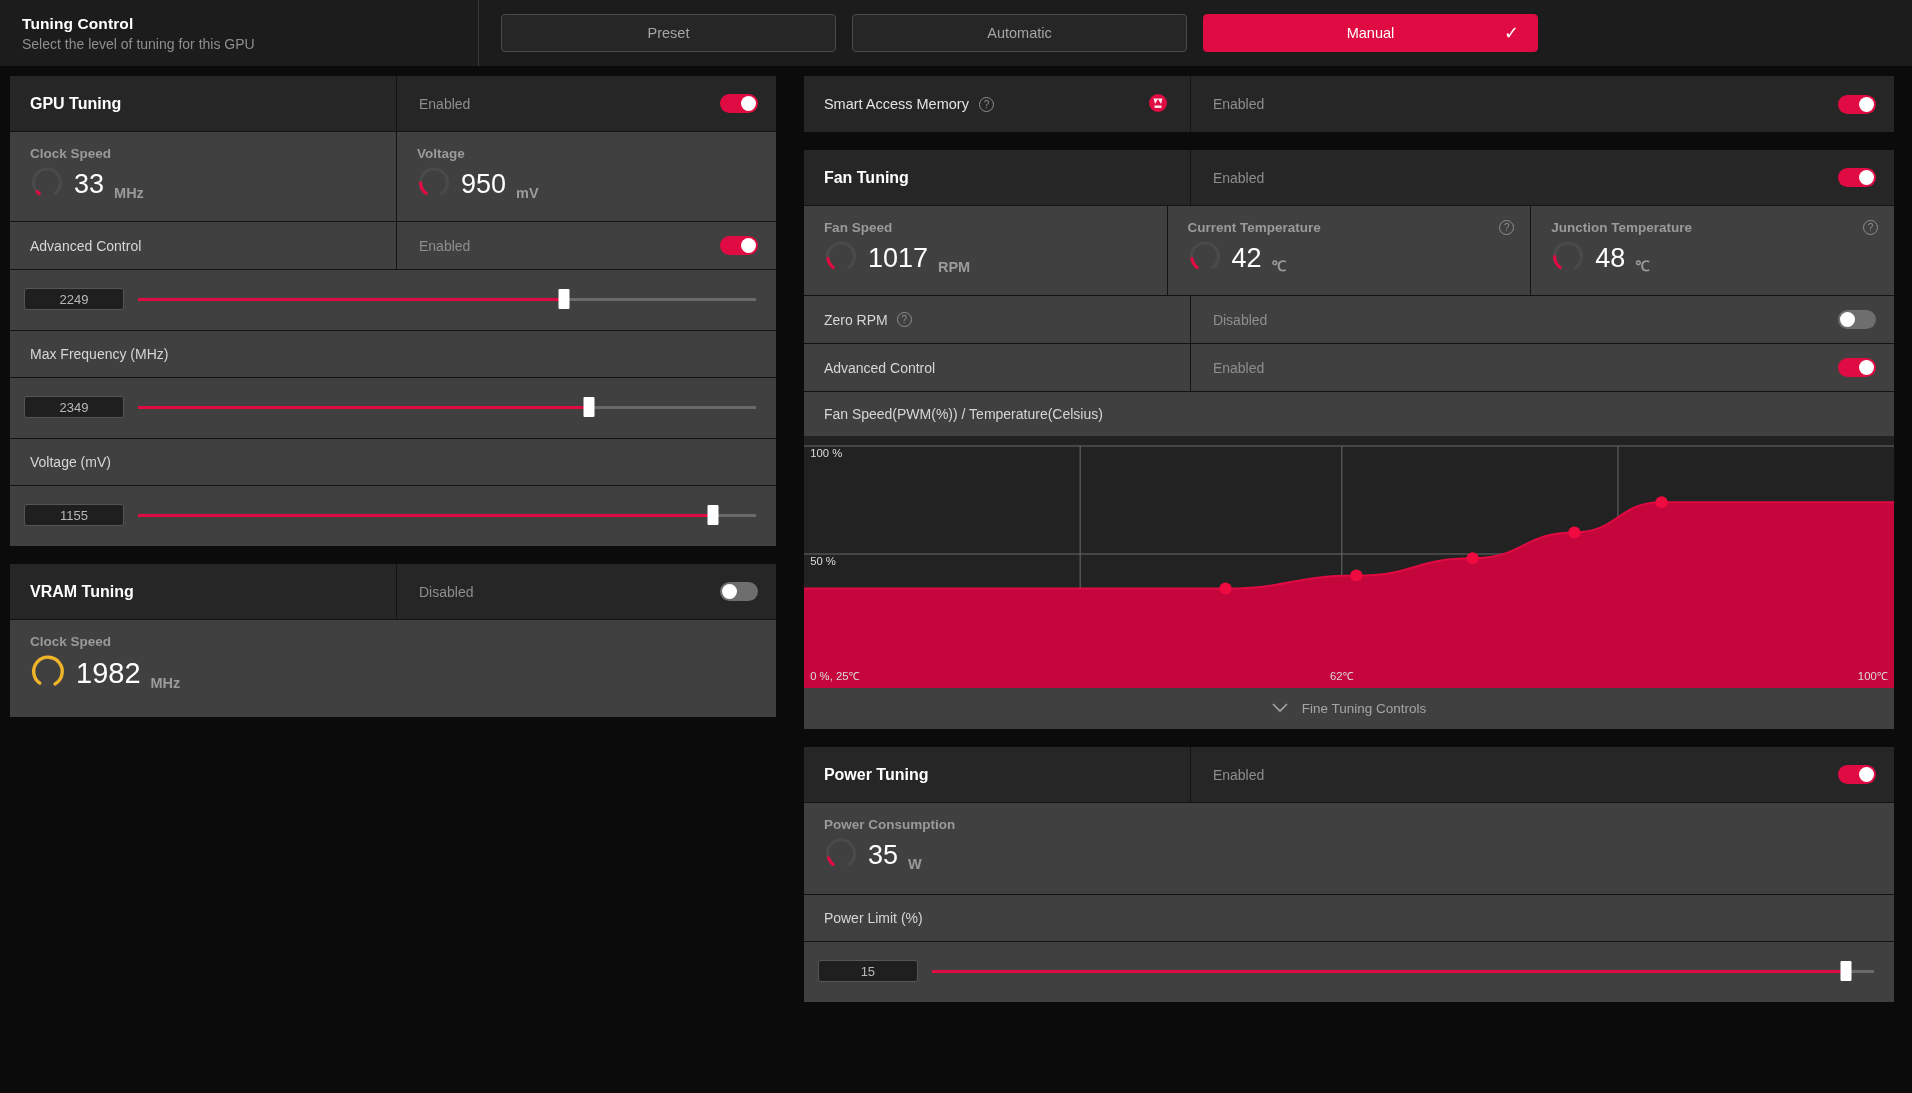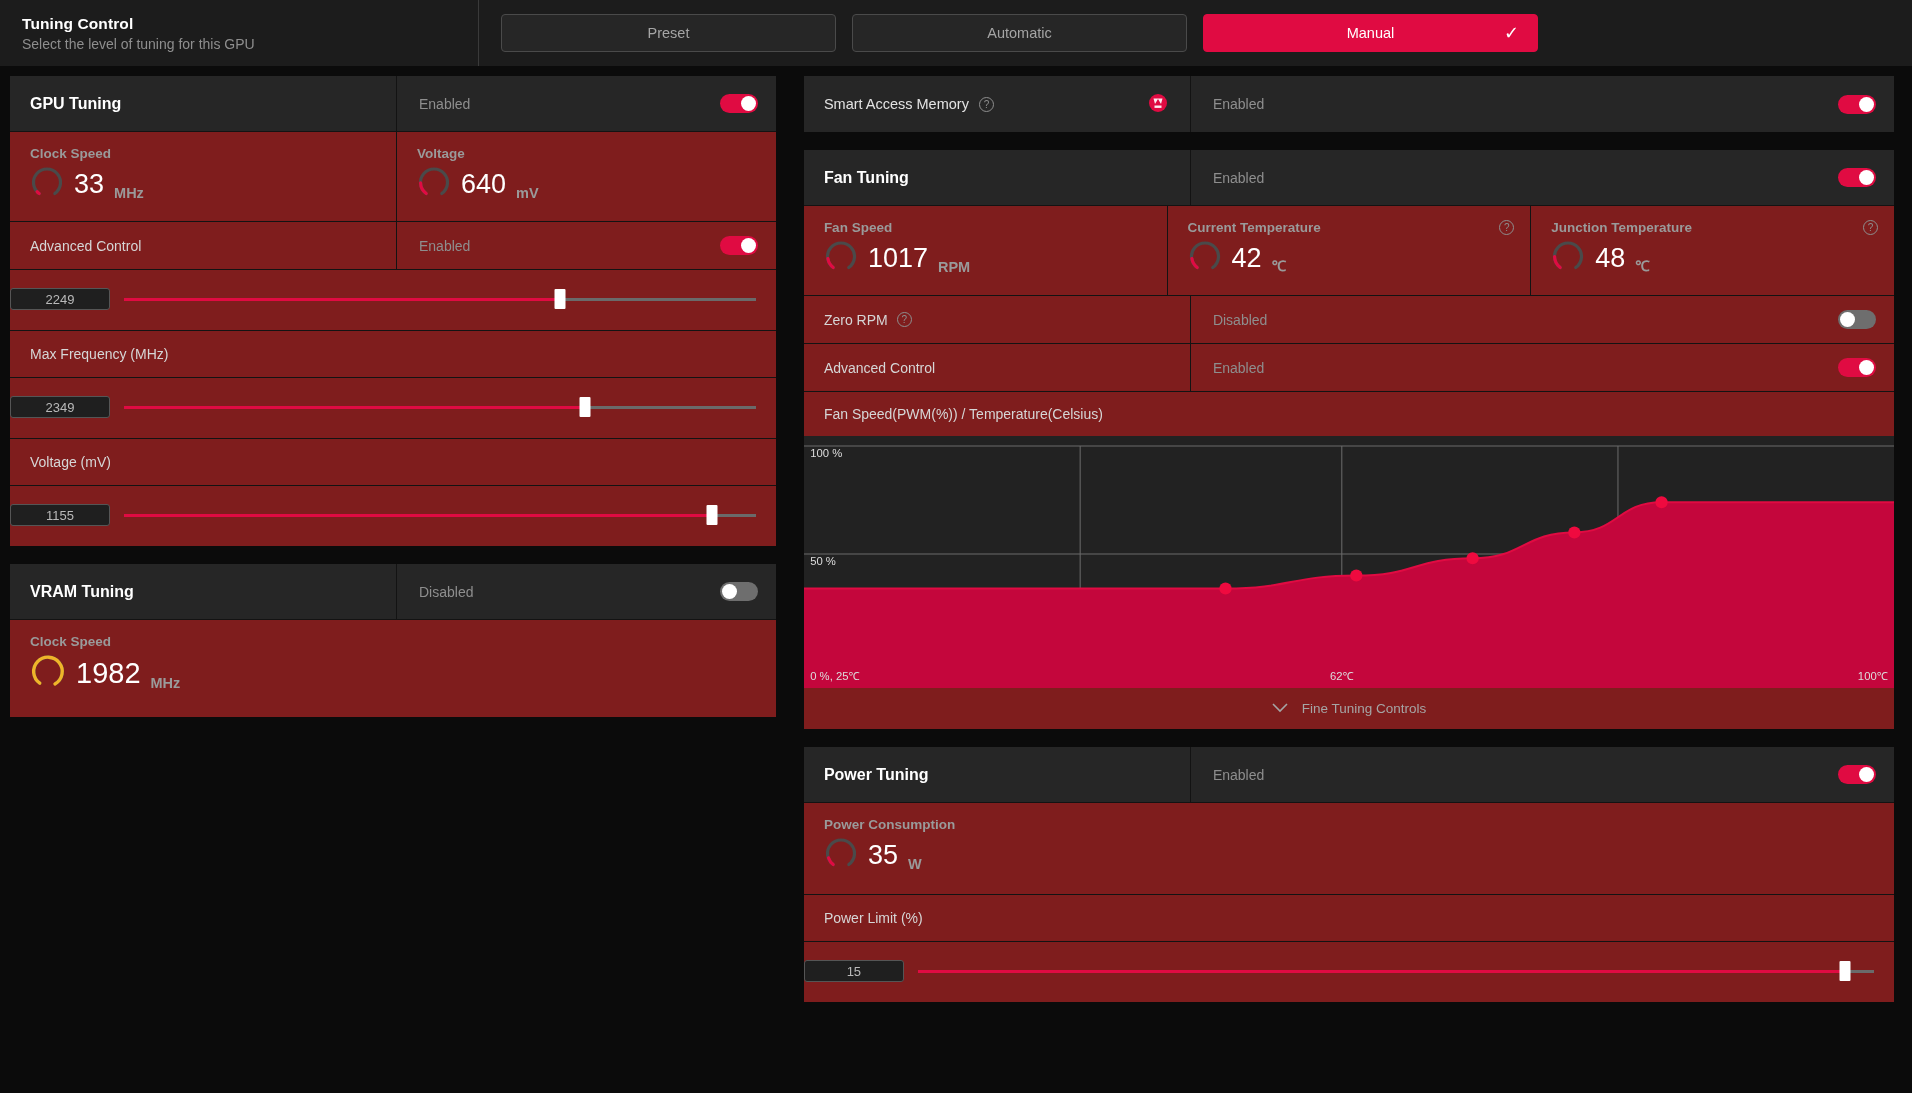--- a/index.html
+++ b/index.html
@@ -43,7 +43,7 @@
   .col-right { width: 1096px; }
 
   
-  .card { background: #7f1d1d; margin-bottom: 14px; }
+  .card { background: #404040; margin-bottom: 14px; }
   .row { display: flex; border-bottom: 1px solid #131313; }
   .row:last-child { border-bottom: none; }
 

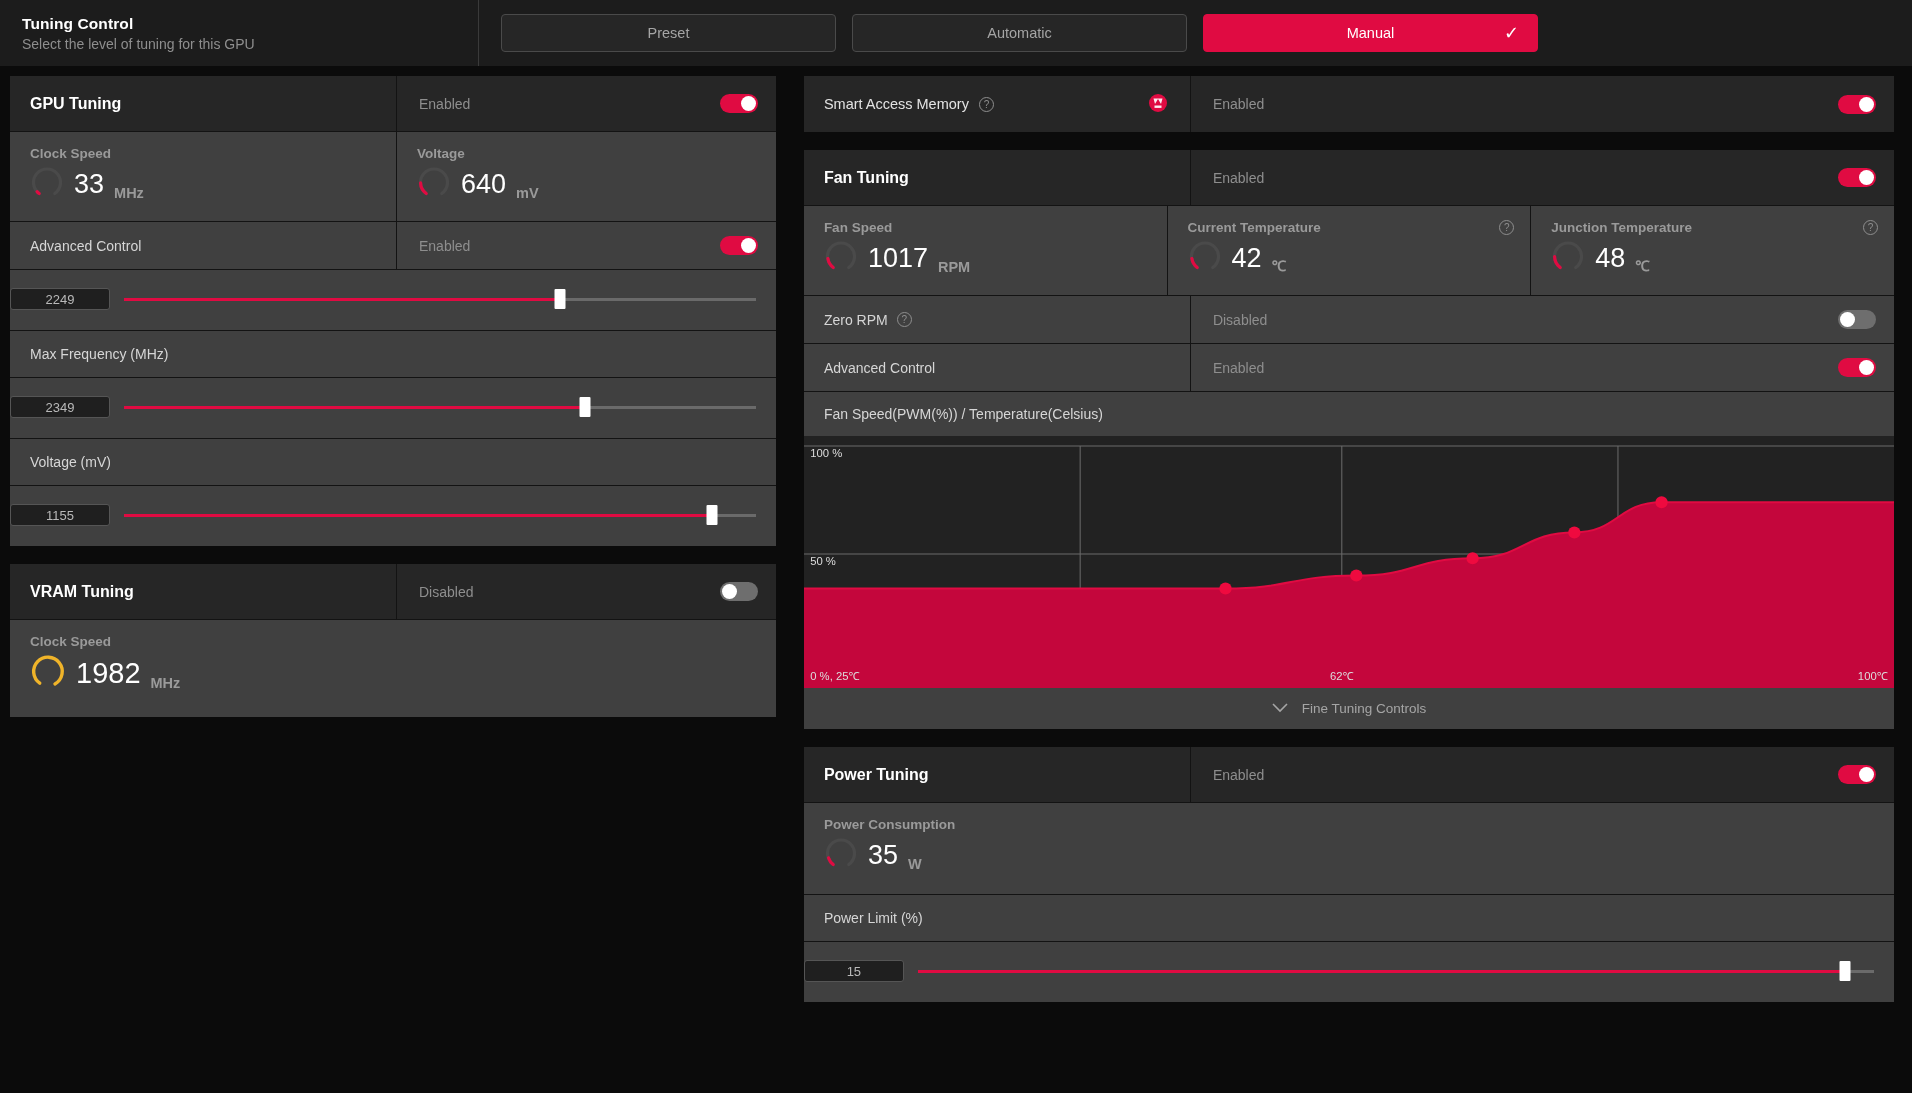--- a/index.html
+++ b/index.html
@@ -197,7 +197,7 @@
                   <path d="M 9.2 28.5 A 13.5 13.5 0 0 1 3.6 17.9" fill="none" stroke="#e00b42" stroke-width="3.2" stroke-linecap="round"></path>
                 </svg>
               </span>
-              <span class="gauge-val">640</span>
+              <span class="gauge-val">950</span>
               <span class="gauge-unit">mV</span>
             </div>
           </div>

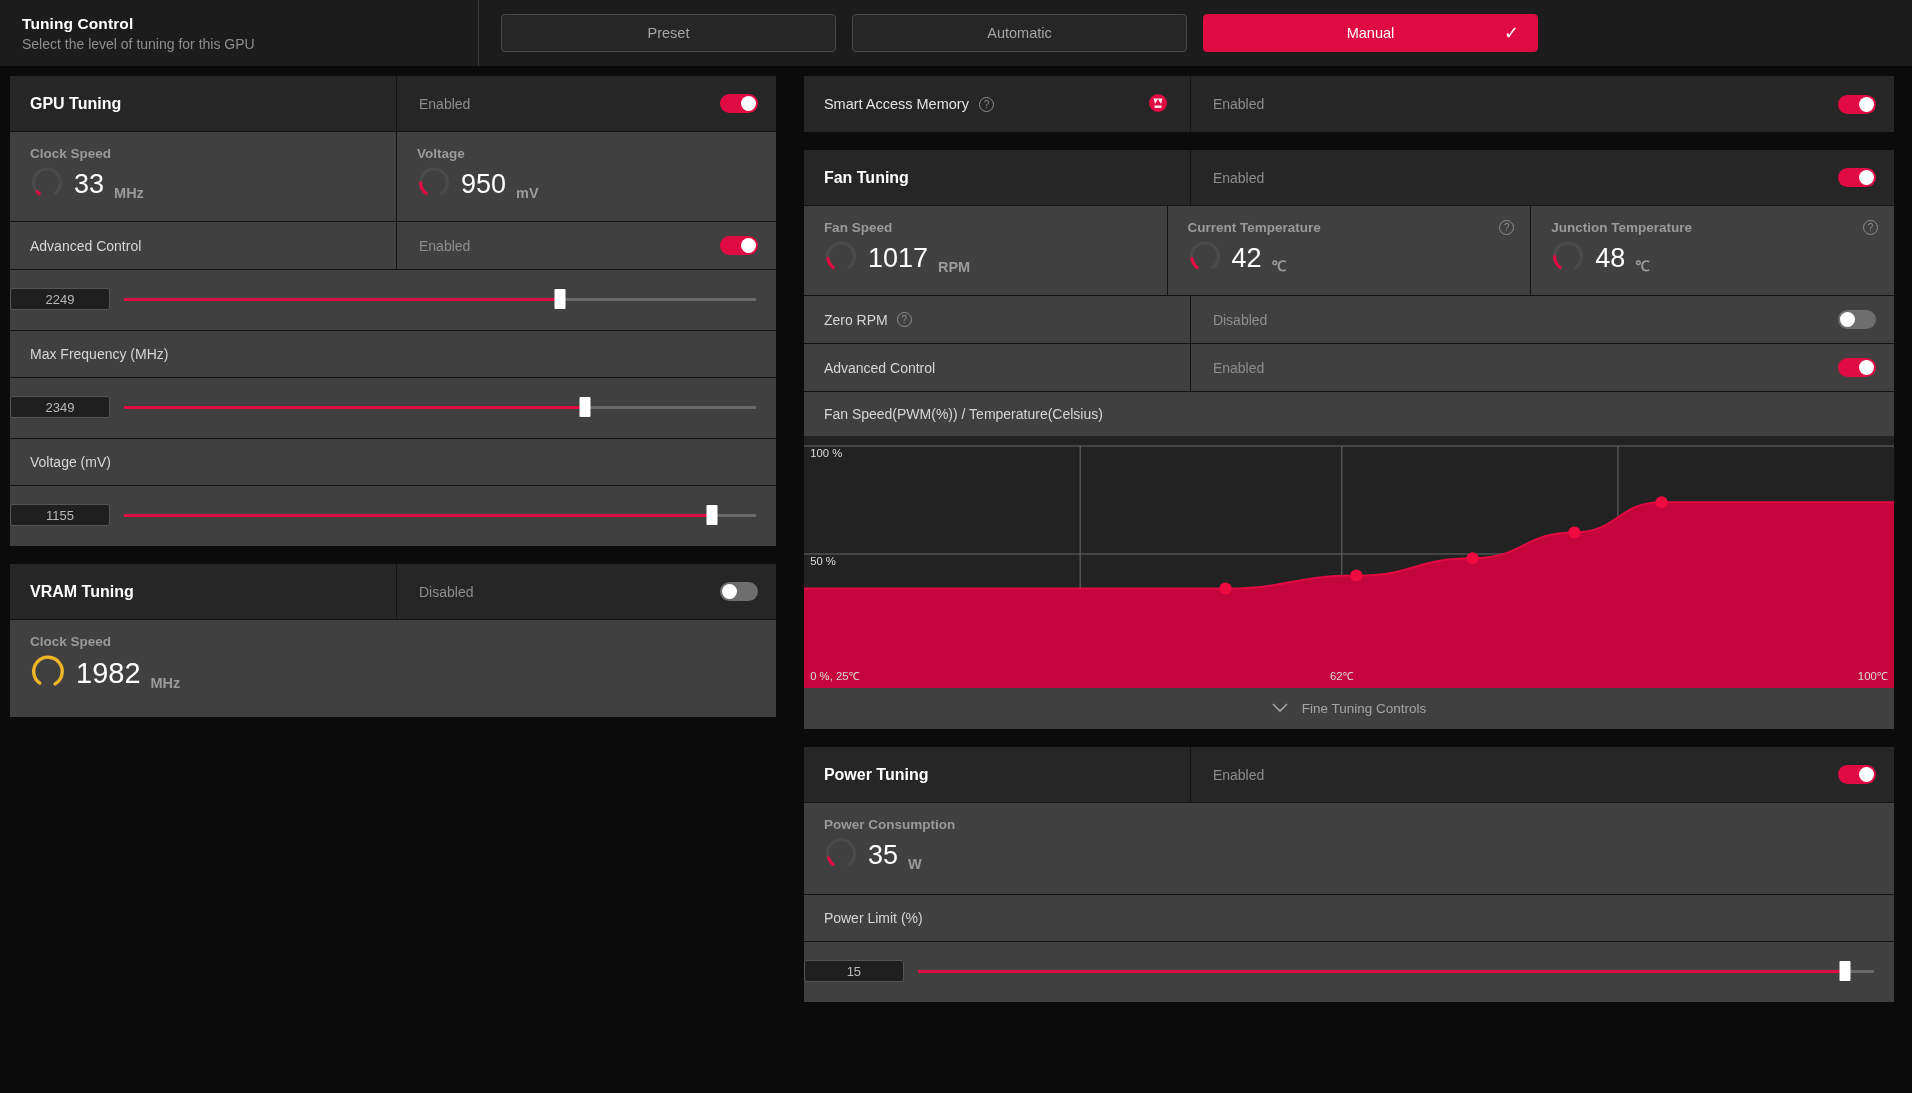--- a/index.html
+++ b/index.html
@@ -90,7 +90,7 @@
 
   
   .slider-title { padding: 15px 20px; color: #d6d6d6; font-size: 14px; border-bottom: 1px solid #131313; }
-  .slider-wrap { display: flex; align-items: center; padding: 18px 20px 20px 0; gap: 14px; }
+  .slider-wrap { display: flex; align-items: center; padding: 18px 20px 20px 14px; gap: 14px; }
   .slider-box {
     width: 100px; height: 22px; border: 1px solid #555; border-radius: 3px;
     background: #1f1f1f; color: #b9b9b9; font-size: 13px;

